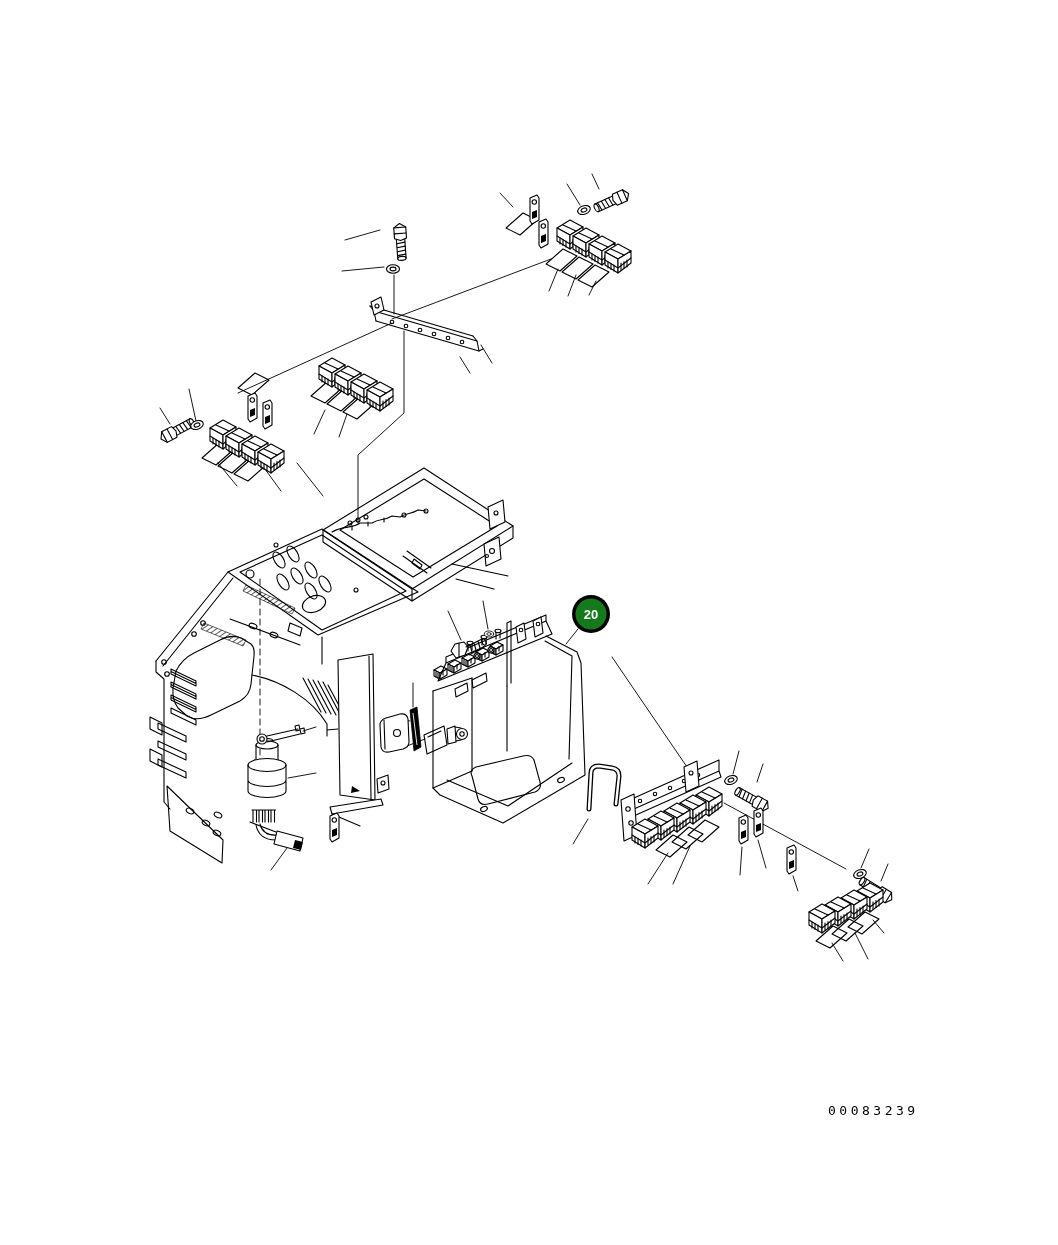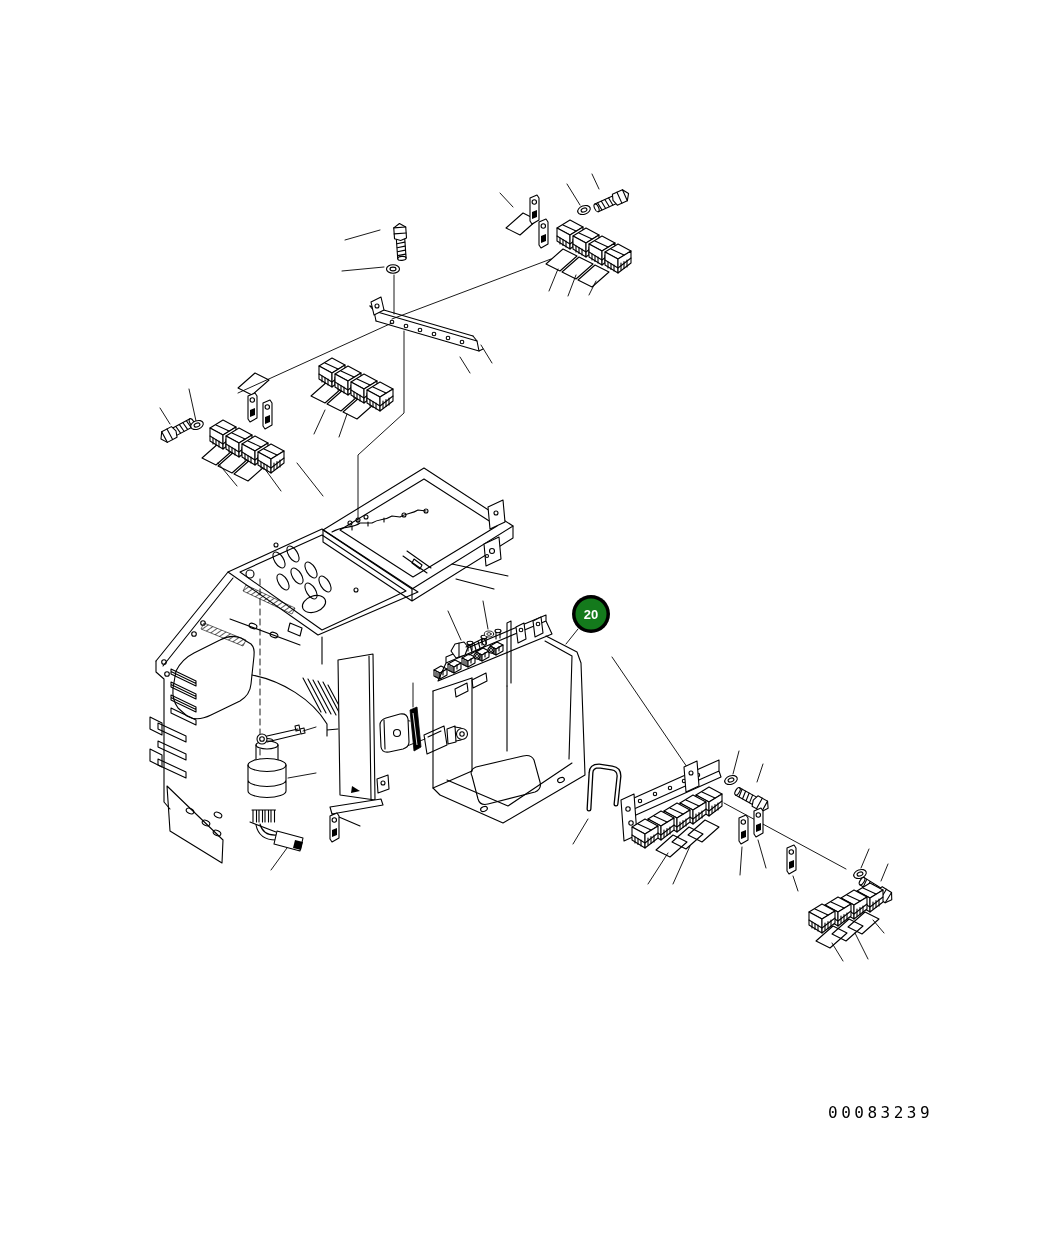--- a/index.html
+++ b/index.html
@@ -11,7 +11,7 @@
   .whitefill{fill:#fff;}
   .badge-label{font-family:"Liberation Sans",sans-serif;font-size:13px;font-weight:bold;}
   .part-number{position:absolute;left:828px;top:1080px;width:220px;
-               font-family:"DejaVu Sans Mono",monospace;font-size:16px;color:#000;
+               font-family:"DejaVu Sans Mono",monospace;font-size:13px;color:#000;
                letter-spacing:3.5px;white-space:nowrap;}
 </style>
 </head>

